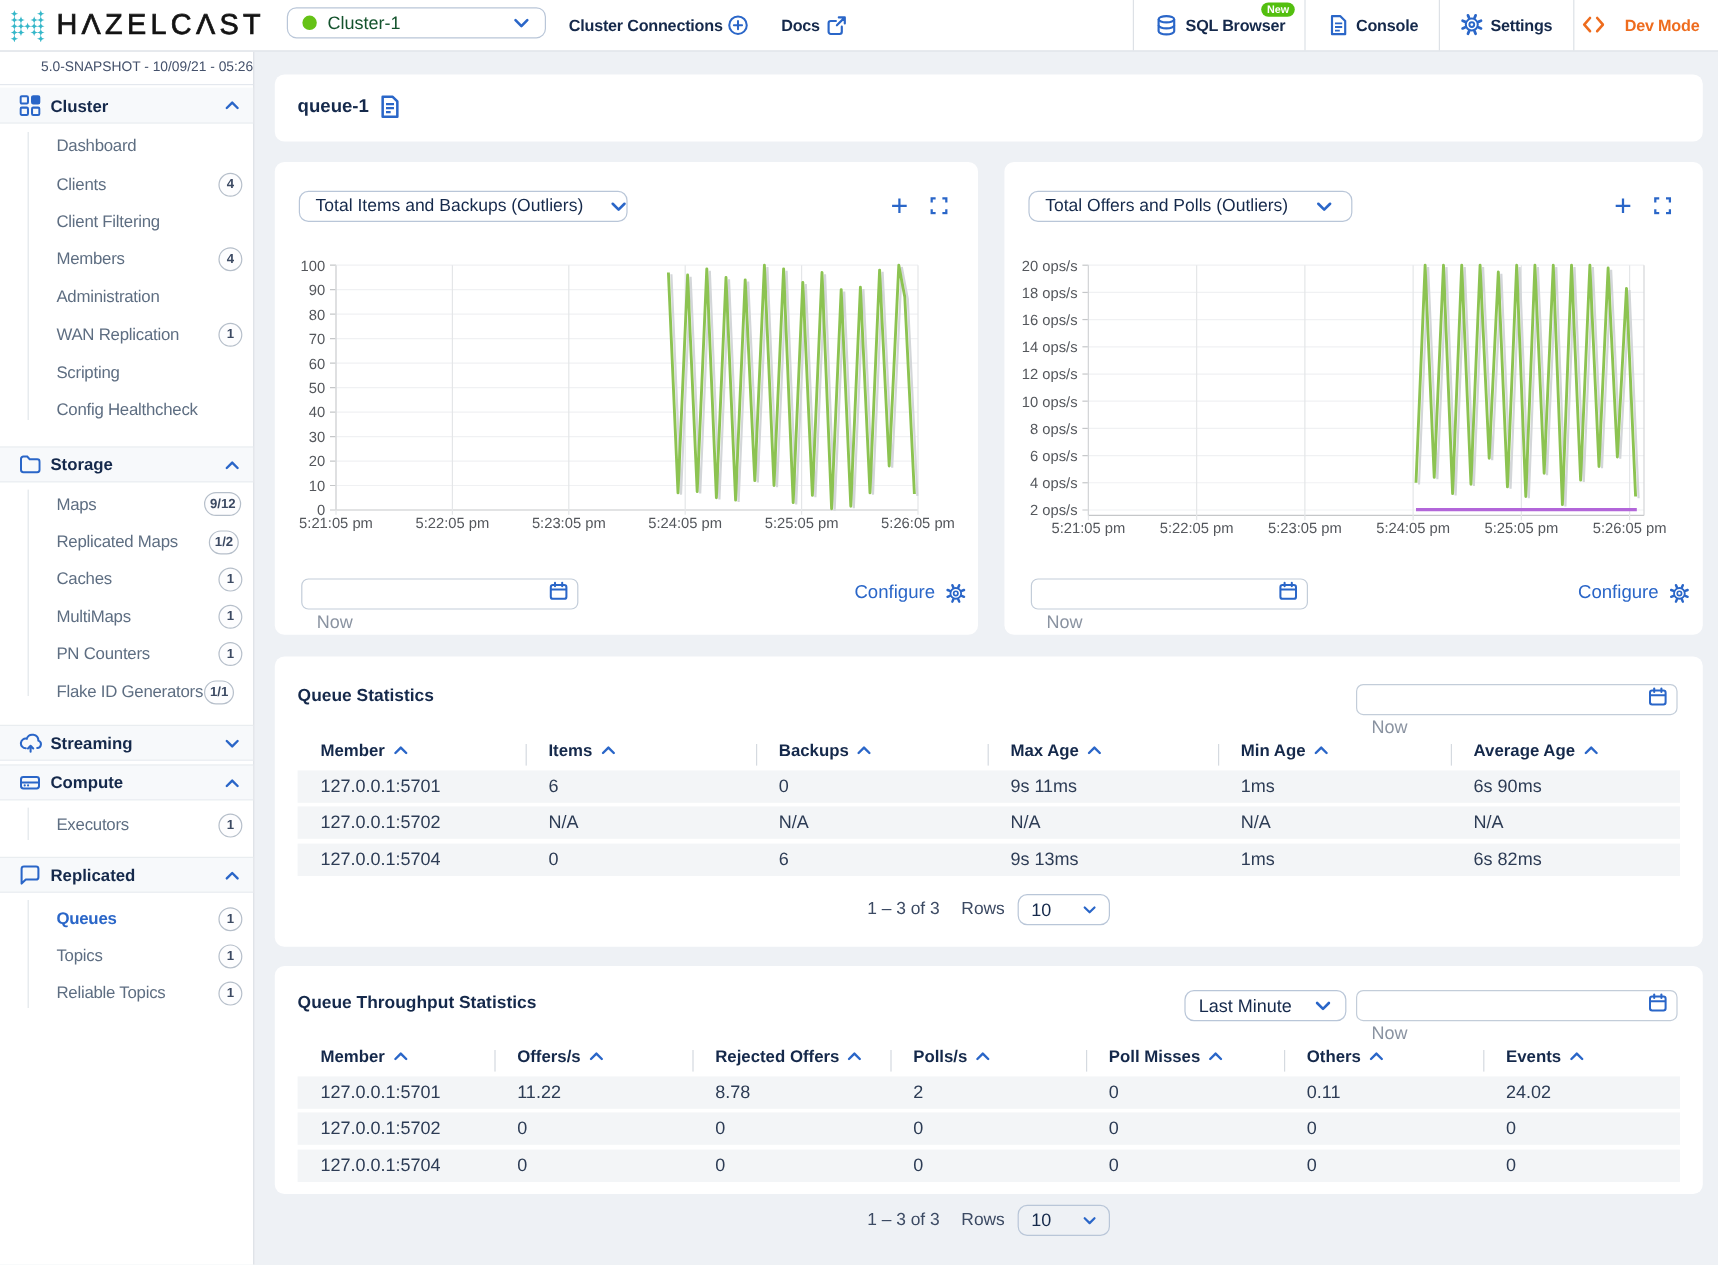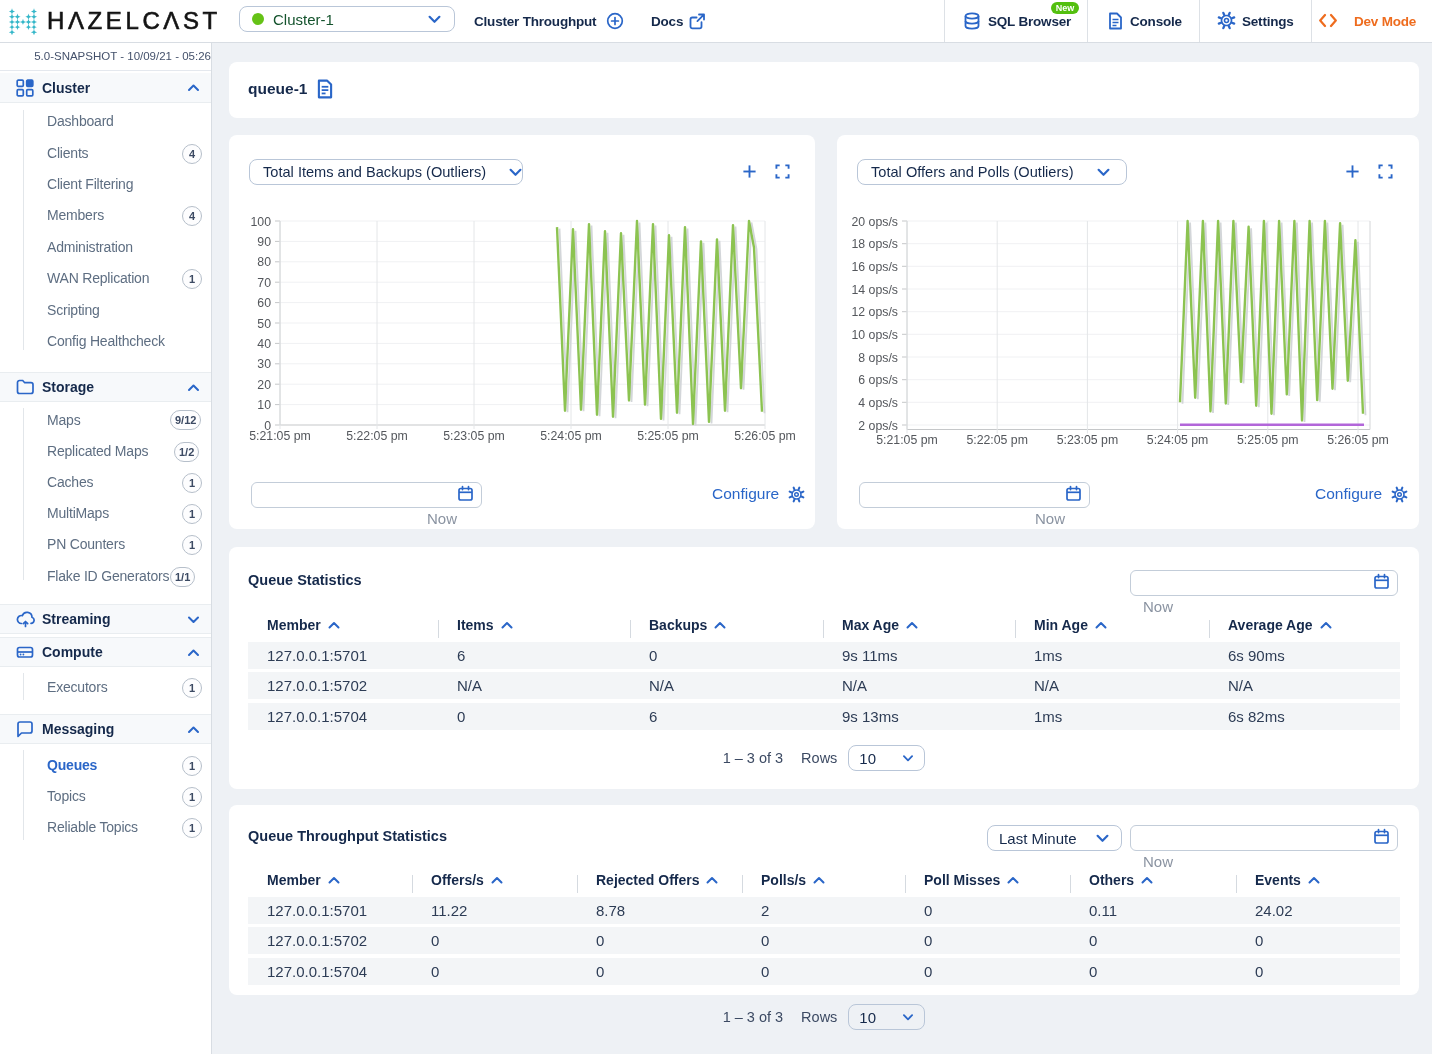--- a/index.html
+++ b/index.html
@@ -91,7 +91,7 @@
           <path d="M2 3.5 L6.5 8 L11 3.5" fill="none" stroke="#2a66c8" stroke-width="2.0" stroke-linecap="round" stroke-linejoin="round"></path>
         </svg>
       </div>
-  <div class="topitem" style="left:474px">Cluster Throughput</div>
+  <div class="topitem" style="left:474px">Cluster Connections</div>
   <div style="position:absolute;left:606px;top:12px"><svg width="18" height="18" viewBox="0 0 18 18">
           <circle cx="9" cy="9" r="7.3" fill="none" stroke="#2a66c8" stroke-width="1.7"></circle>
           <line x1="9" y1="5.6" x2="9" y2="12.4" stroke="#2a66c8" stroke-width="1.7" stroke-linecap="round"></line>

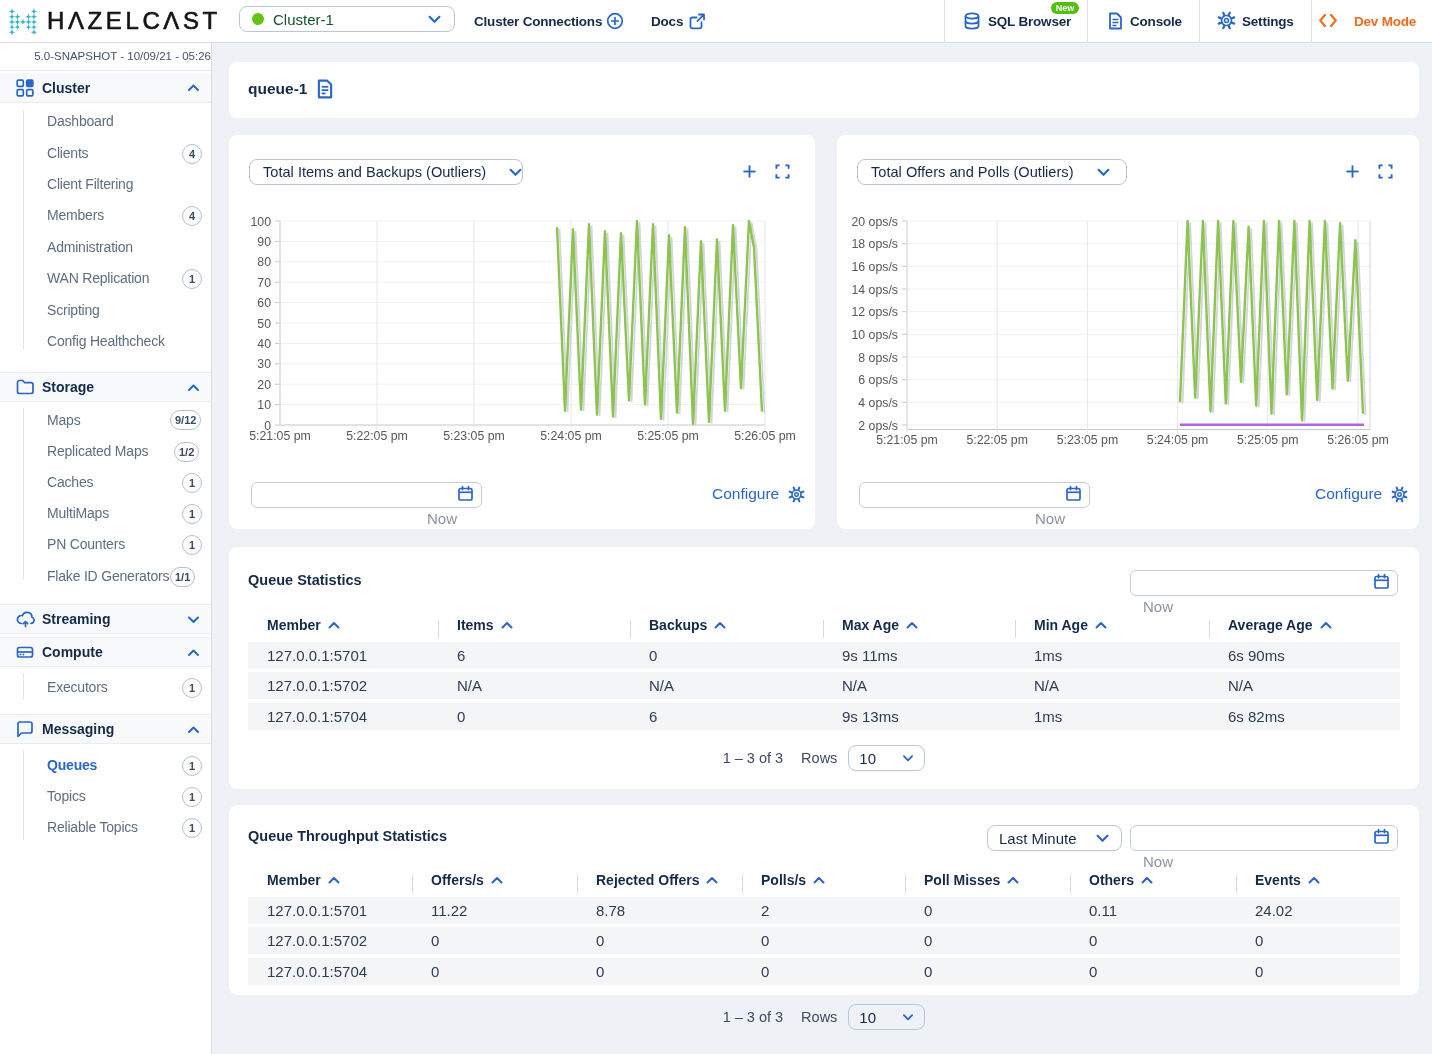--- a/index.html
+++ b/index.html
@@ -34,7 +34,7 @@
 #titlecard { left:229px; top:62px; width:1190px; height:56px; }
 #qname { position:absolute; left:19px; top:18px; font-size:15.5px; font-weight:700; color:#15294b; }
 #qicon { position:absolute; left:86px; top:17px; }
-.chartcard { top:135px; height:394px;text-align:right; }
+.chartcard { top:135px; height:394px; }
 .seldd { position:absolute; left:20px; top:24px; height:26px; border:1px solid #b9c6d8; border-radius:8px; display:flex; align-items:center; padding:0 13px; }
 .seldd .ddtxt { font-size:14.6px; color:#15294b; white-space:nowrap; }
 .seldd .ddchev { margin-left:auto; }

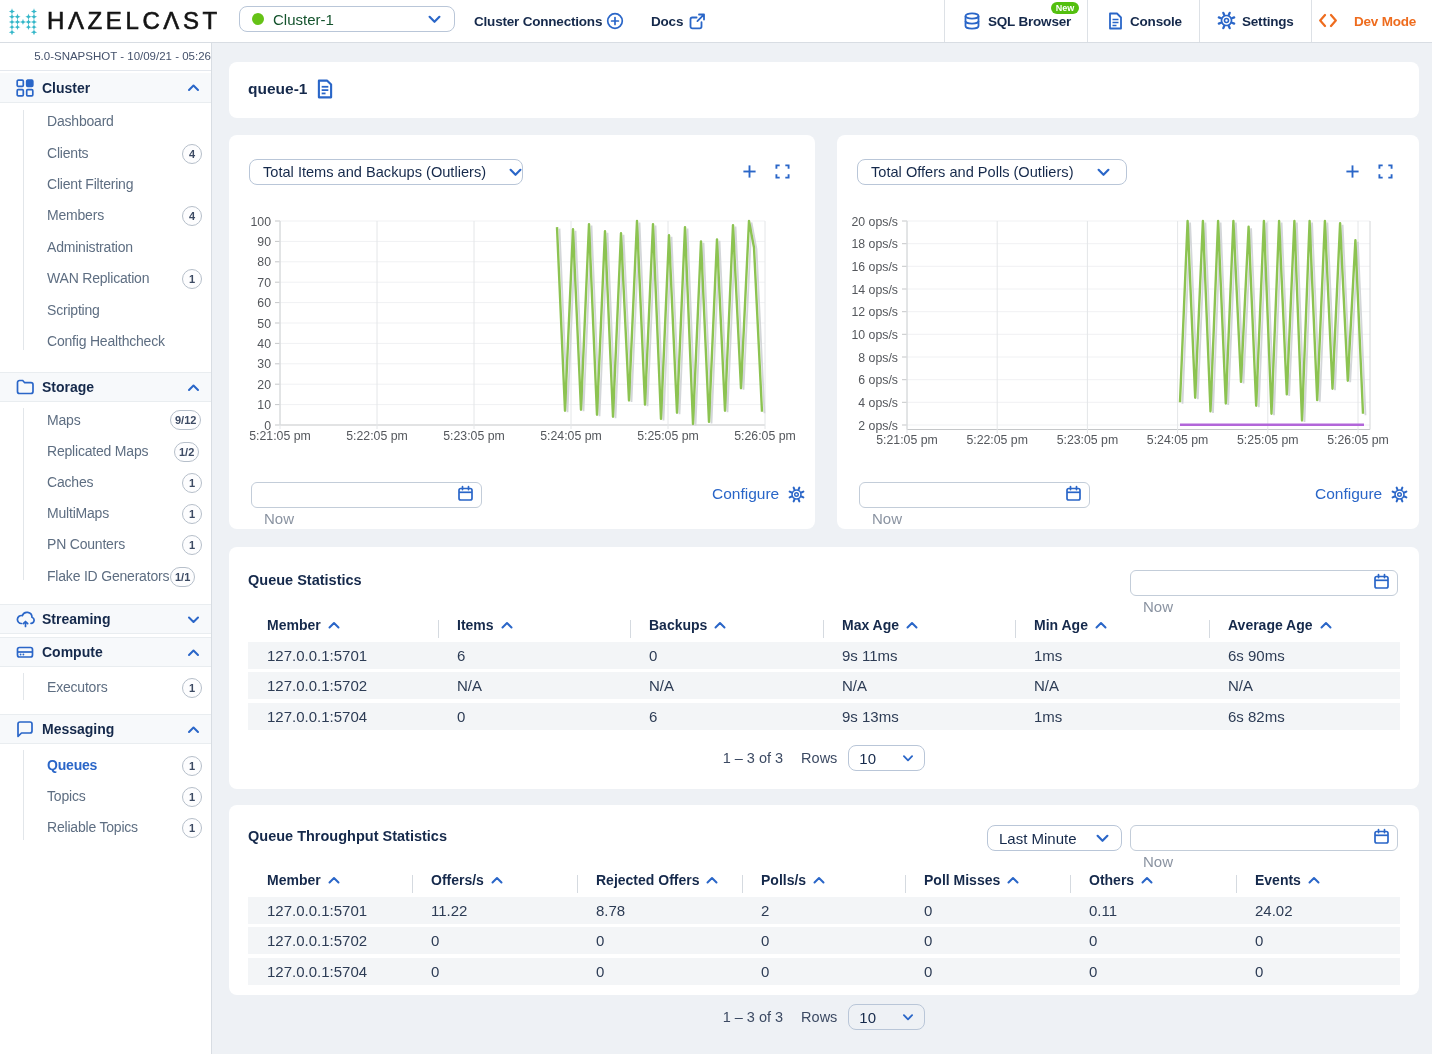--- a/index.html
+++ b/index.html
@@ -235,7 +235,7 @@
             <path d="M2 4 a2 2 0 0 1 2-2 h10 a2 2 0 0 1 2 2 v7 a2 2 0 0 1-2 2 h-8.5 L2 16.3 z" fill="none" stroke="#2a66c8" stroke-width="1.7" stroke-linejoin="round"></path>
           </svg>
         </span>
-        <span class="slab">Messaging</span>
+        <span class="slab">Replicated</span>
         <span class="schev">
           <svg width="13" height="11" viewBox="0 0 13 11" style="display:block">
             <path d="M2 8 L6.5 3.5 L11 8" fill="none" stroke="#2a66c8" stroke-width="2.0" stroke-linecap="round" stroke-linejoin="round"></path>

